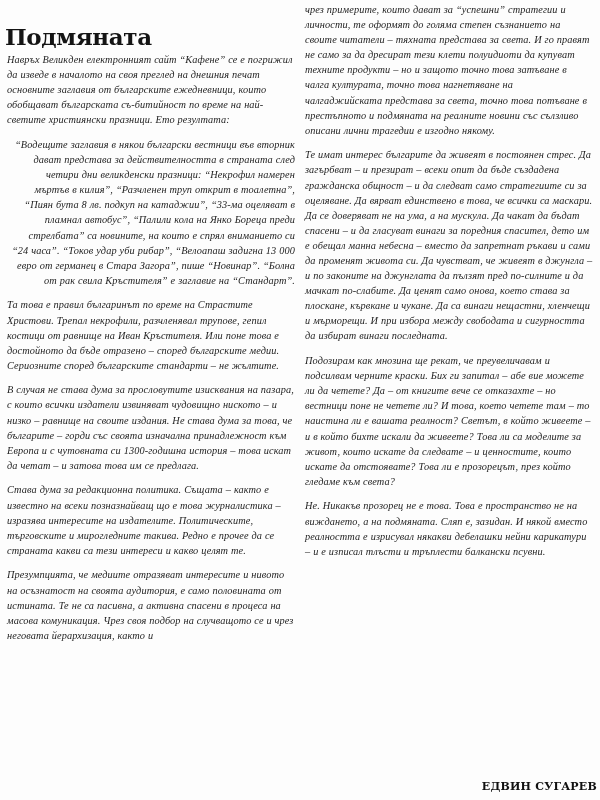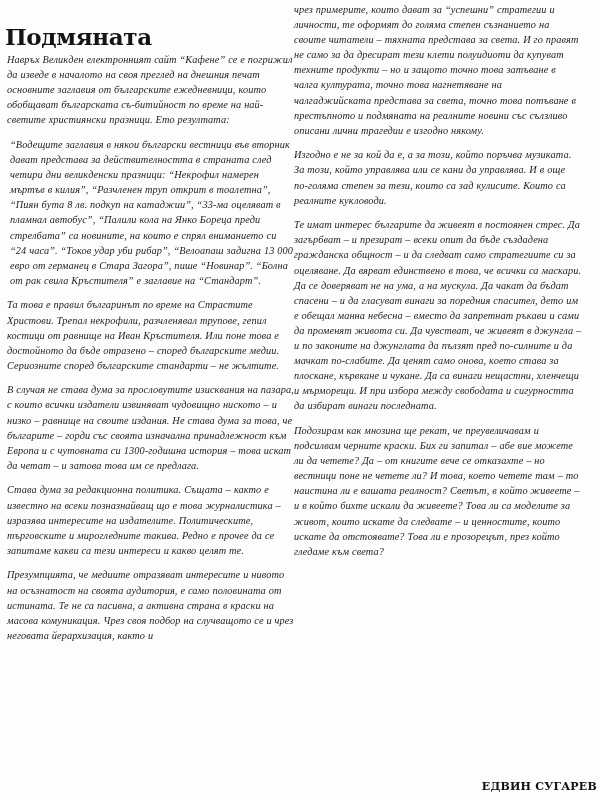--- a/index.html
+++ b/index.html
@@ -50,7 +50,7 @@
     height: 748px;
   }
   #column-right {
-    left: 294px;
+    left: 305px;
     top: 2px;
     height: 798px;
   }

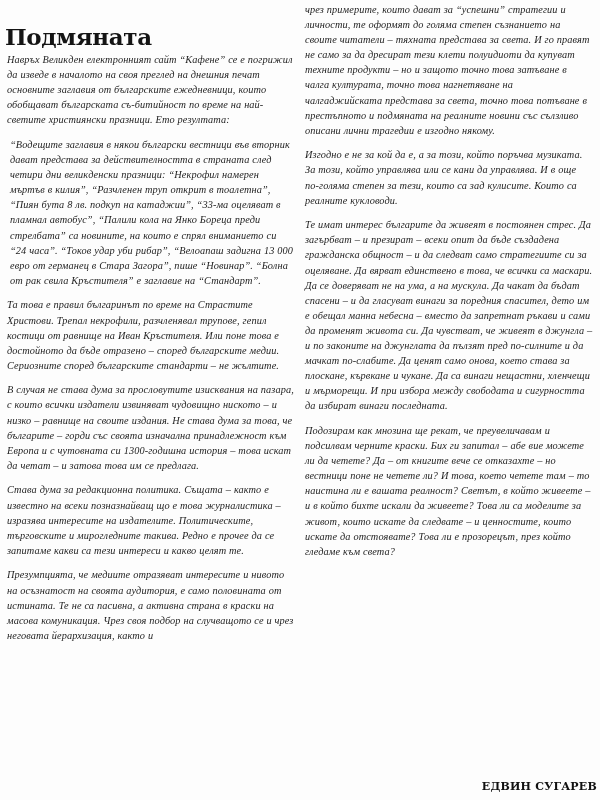--- a/index.html
+++ b/index.html
@@ -70,6 +70,7 @@
   
   .para.quote-block {
     padding-left: 3px;
+    text-align: right;
   }
 
   

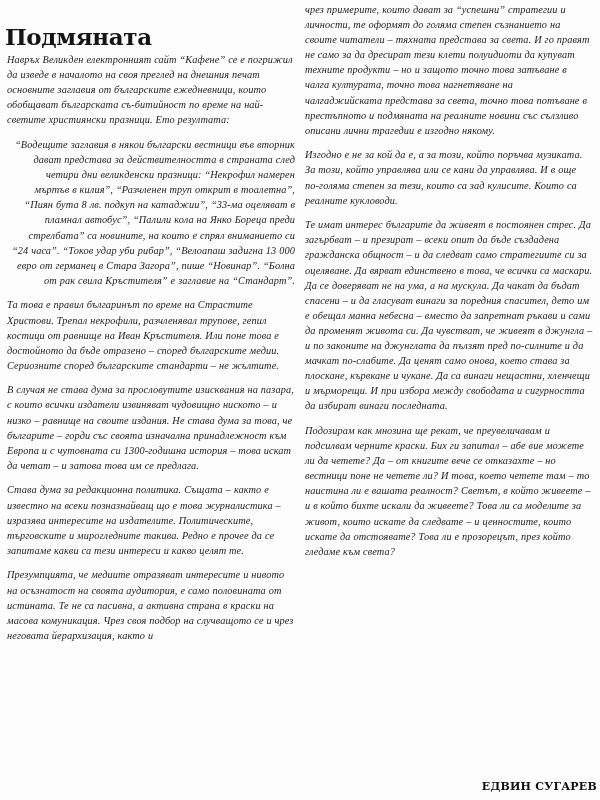--- a/index.html
+++ b/index.html
@@ -111,7 +111,6 @@
 
   <div id="column-right" class="column">
     <p class="para continuation">чрез примерите, които дават за “успешни” стратегии и личности, те оформят до голяма степен съзнанието на своите читатели – тяхната представа за света. И го правят не само за да дресират тези клети полуидиоти да купуват техните продукти – но и защото точно това затъване в чалга културата, точно това нагнетяване на чалгаджийската представа за света, точно това потъване в престъпното и подмяната на реалните новини със сълзливо описани лични трагедии е изгодно някому.</p>
-    <p class="para">Изгодно е не за кой да е, а за този, който поръчва музиката. За този, който управлява или се кани да управлява. И в още по-голяма степен за тези, които са зад кулисите. Които са реалните кукловоди.</p>
     <p class="para">Те имат интерес българите да живеят в постоянен стрес. Да загърбват – и презират – всеки опит да бъде създадена гражданска общност – и да следват само стратегиите си за оцеляване. Да вярват единствено в това, че всички са маскари. Да се доверяват не на ума, а на мускула. Да чакат да бъдат спасени – и да гласуват винаги за поредния спасител, дето им е обещал манна небесна – вместо да запретнат ръкави и сами да променят живота си. Да чувстват, че живеят в джунгла – и по законите на джунглата да пълзят пред по-силните и да мачкат по-слабите. Да ценят само онова, което става за плоскане, кървкане и чукане. Да са винаги нещастни, хленчещи и мърморещи. И при избора между свободата и сигурността да избират винаги последната.</p>
     <p class="para">Подозирам как мнозина ще рекат, че преувеличавам и подсилвам черните краски. Бих ги запитал – абе вие можете ли да четете? Да – от книгите вече се отказахте – но вестници поне не четете ли? И това, което четете там – то наистина ли е вашата реалност? Светът, в който живеете – и в който бихте искали да живеете? Това ли са моделите за живот, които искате да следвате – и ценностите, които искате да отстоявате? Това ли е прозорецът, през който гледаме към света?</p>
   </div>

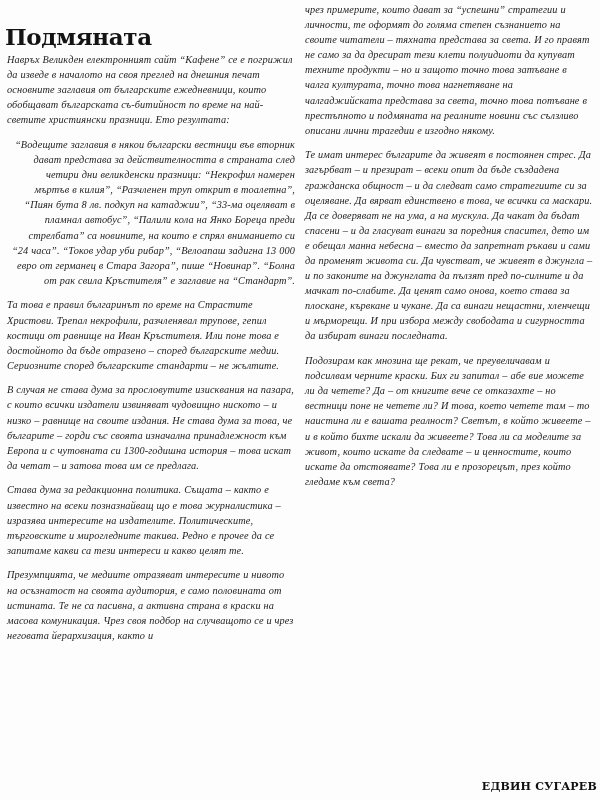--- a/index.html
+++ b/index.html
@@ -105,7 +105,7 @@
     <p class="para quote-block">“Водещите заглавия  в някои български вестници във вторник дават представа за действителността в страната след четири дни великденски празници: “Некрофил намерен мъртъв в килия”, “Разчленен труп открит в тоалетна”, “Пиян бута 8 лв. подкуп на катаджии”, “33-ма оцеляват в пламнал автобус”, “Палили кола на Янко Бореца преди стрелбата”  са новините, на които е спрял вниманието си  “24 часа”. “Токов удар уби рибар”, “Велоапаш задигна 13 000 евро от германец в Стара Загора”, пише “Новинар”. “Болна от рак свила Кръстителя” е заглавие на “Стандарт”.</p>
     <p class="para">Та това е правил българинът по време на Страстите Христови. Трепал некрофили, разчленявал трупове, гепил костици от равнище на Иван Кръстителя. Или поне това е достойното да бъде отразено – според българските медии. Сериозните според българските стандарти – не жълтите.</p>
     <p class="para">В случая не става дума за прословутите изисквания на пазара, с които всички издатели извиняват чудовищно ниското – и низко – равнище на своите издания. Не става дума за това, че българите – горди със своята изначална принадлежност към Европа и с чутовната си 1300-годишна история – това искат да четат – и затова това им се предлага.</p>
-    <p class="para">Става дума за редакционна политика. Същата – както е известно на всеки позназнайващ що е това журналистика – изразява интересите на издателите. Политическите, търговските и мирогледните такива. Редно е прочее да се запитаме какви са тези интереси и какво целят те.</p>
+    <p class="para">Става дума за редакционна политика. Същата – както е известно на всеки позназнайващ що е това журналистика – изразява интересите на издателите. Политическите, търговските и мирогледните такива. Редно е прочее да се страната какви са тези интереси и какво целят те.</p>
     <p class="para">Презумпцията, че медиите отразяват интересите и нивото на осъзнатост на своята аудитория, е само половината от истината. Те не са пасивна, а активна страна в краски на масова комуникация. Чрез своя подбор на случващото се и чрез неговата йерархизация, както и</p>
   </div>
 

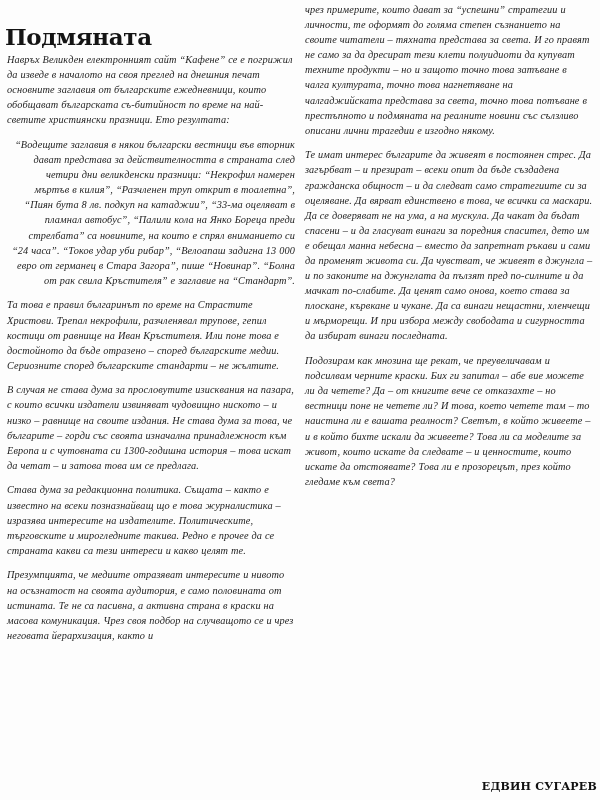--- a/index.html
+++ b/index.html
@@ -113,6 +113,7 @@
     <p class="para continuation">чрез примерите, които дават за “успешни” стратегии и личности, те оформят до голяма степен съзнанието на своите читатели – тяхната представа за света. И го правят не само за да дресират тези клети полуидиоти да купуват техните продукти – но и защото точно това затъване в чалга културата, точно това нагнетяване на чалгаджийската представа за света, точно това потъване в престъпното и подмяната на реалните новини със сълзливо описани лични трагедии е изгодно някому.</p>
     <p class="para">Те имат интерес българите да живеят в постоянен стрес. Да загърбват – и презират – всеки опит да бъде създадена гражданска общност – и да следват само стратегиите си за оцеляване. Да вярват единствено в това, че всички са маскари. Да се доверяват не на ума, а на мускула. Да чакат да бъдат спасени – и да гласуват винаги за поредния спасител, дето им е обещал манна небесна – вместо да запретнат ръкави и сами да променят живота си. Да чувстват, че живеят в джунгла – и по законите на джунглата да пълзят пред по-силните и да мачкат по-слабите. Да ценят само онова, което става за плоскане, кървкане и чукане. Да са винаги нещастни, хленчещи и мърморещи. И при избора между свободата и сигурността да избират винаги последната.</p>
     <p class="para">Подозирам как мнозина ще рекат, че преувеличавам и подсилвам черните краски. Бих ги запитал – абе вие можете ли да четете? Да – от книгите вече се отказахте – но вестници поне не четете ли? И това, което четете там – то наистина ли е вашата реалност? Светът, в който живеете – и в който бихте искали да живеете? Това ли са моделите за живот, които искате да следвате – и ценностите, които искате да отстоявате? Това ли е прозорецът, през който гледаме към света?</p>
+    <p class="para">Не. Никакъв прозорец не е това. Това е пространство не на виждането, а на подмяната. Сляп е, зазидан. И някой вместо реалността е изрисувал някакви дебелашки нейни карикатури – и е изписал тлъсти и тръплести балкански псувни.</p>
   </div>
 
   <div id="author-signature">ЕДВИН СУГАРЕВ</div>

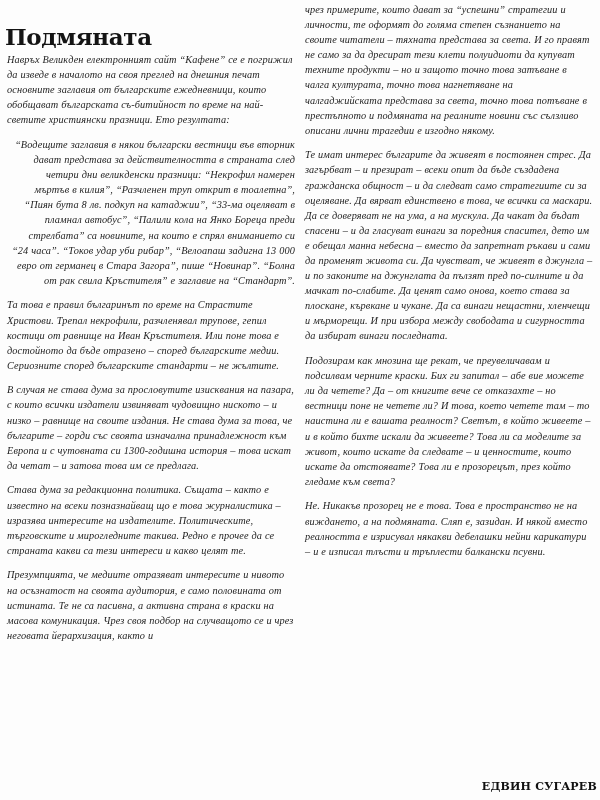--- a/index.html
+++ b/index.html
@@ -106,7 +106,7 @@
     <p class="para">Та това е правил българинът по време на Страстите Христови. Трепал некрофили, разчленявал трупове, гепил костици от равнище на Иван Кръстителя. Или поне това е достойното да бъде отразено – според българските медии. Сериозните според българските стандарти – не жълтите.</p>
     <p class="para">В случая не става дума за прословутите изисквания на пазара, с които всички издатели извиняват чудовищно ниското – и низко – равнище на своите издания. Не става дума за това, че българите – горди със своята изначална принадлежност към Европа и с чутовната си 1300-годишна история – това искат да четат – и затова това им се предлага.</p>
     <p class="para">Става дума за редакционна политика. Същата – както е известно на всеки позназнайващ що е това журналистика – изразява интересите на издателите. Политическите, търговските и мирогледните такива. Редно е прочее да се страната какви са тези интереси и какво целят те.</p>
-    <p class="para">Презумпцията, че медиите отразяват интересите и нивото на осъзнатост на своята аудитория, е само половината от истината. Те не са пасивна, а активна страна в краски на масова комуникация. Чрез своя подбор на случващото се и чрез неговата йерархизация, както и</p>
+    <p class="para">Презумпцията, че медиите отразяват интересите и нивото на осъзнатост на своята аудитория, е само половината от истината. Те не са пасивна, а активна спасени в процеса на масова комуникация. Чрез своя подбор на случващото се и чрез неговата йерархизация, както и</p>
   </div>
 
   <div id="column-right" class="column">

